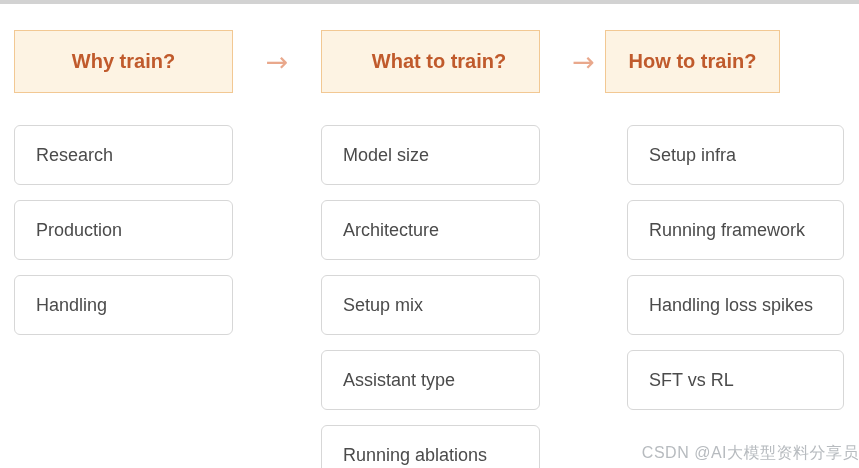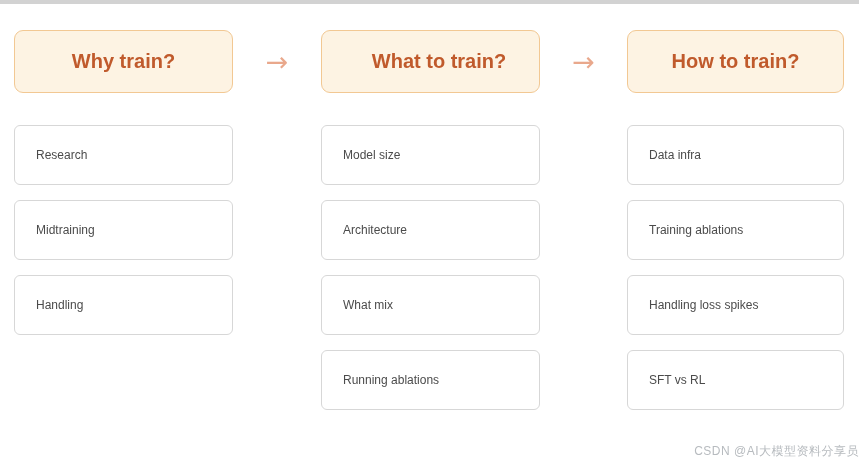--- a/index.html
+++ b/index.html
@@ -38,7 +38,7 @@
     height: 63px;
     background: var(--header-bg);
     border: 1px solid var(--header-border);
-    border-radius: 9px;
+    border-radius: 0;
     display: flex;
     align-items: center;
     justify-content: center;

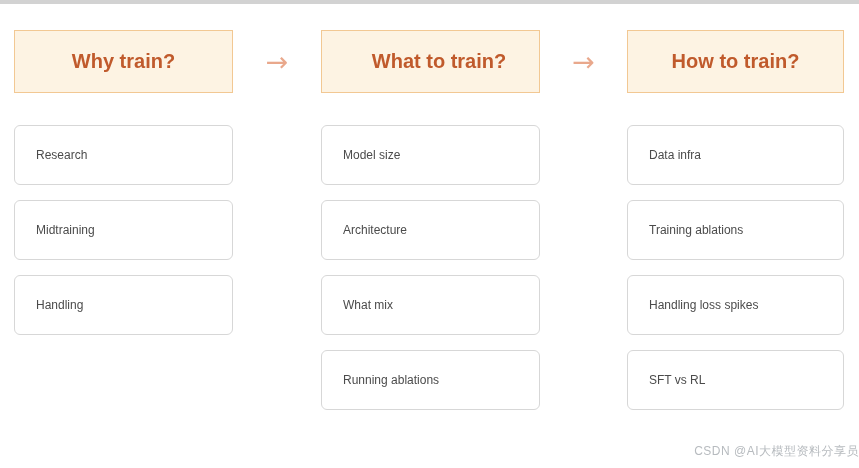--- a/index.html
+++ b/index.html
@@ -48,7 +48,7 @@
   }
   .header-why  { left: 14px;  width: 219px; }
   .header-what { left: 321px; width: 219px; padding-left: 17px; }
-  .header-how  { left: 627px; width: 217px; }
+  .header-how  { left: 605px; width: 175px; }
 
   .arrow {
     position: absolute;

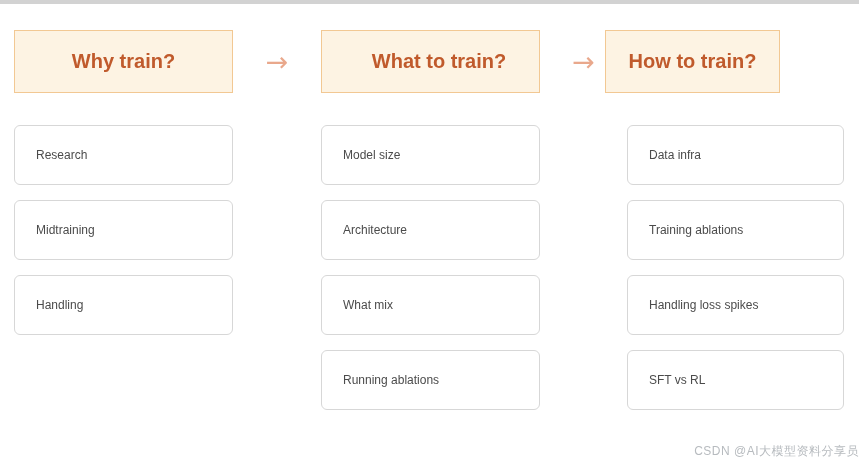--- a/index.html
+++ b/index.html
@@ -86,7 +86,7 @@
     display: flex;
     align-items: center;
     padding-left: 21px;
-    font-size: 12px;
+    font-size: 18px;
     color: var(--item-text);
   }
   .watermark {

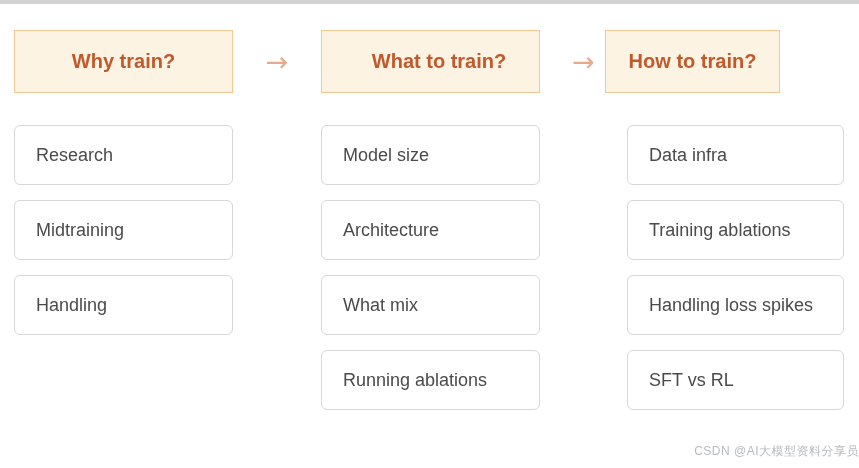--- a/index.html
+++ b/index.html
@@ -140,7 +140,7 @@
   </div>
 
   <div class="column column-how">
-    <div class="item-box">Data infra</div>
+    <div class="item-box">Setup infra</div>
     <div class="item-box">Training ablations</div>
     <div class="item-box">Handling loss spikes</div>
     <div class="item-box">SFT vs RL</div>

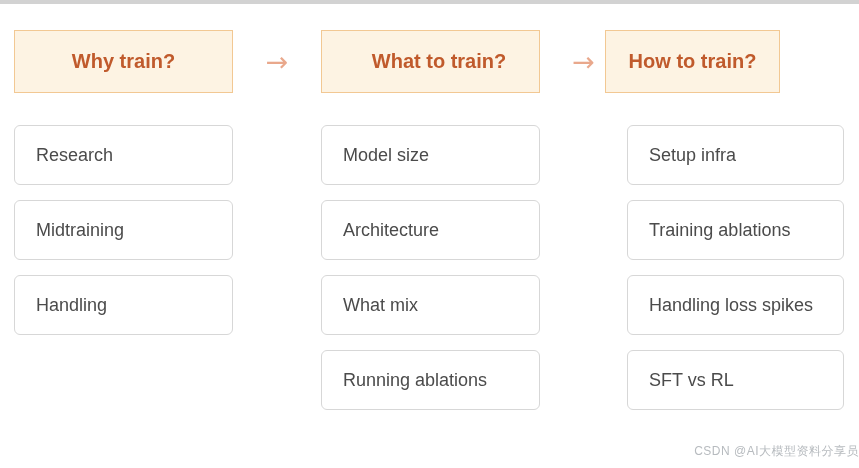--- a/index.html
+++ b/index.html
@@ -128,7 +128,7 @@
 
   <div class="column column-why">
     <div class="item-box">Research</div>
-    <div class="item-box">Midtraining</div>
+    <div class="item-box">Production</div>
     <div class="item-box">Handling</div>
   </div>
 

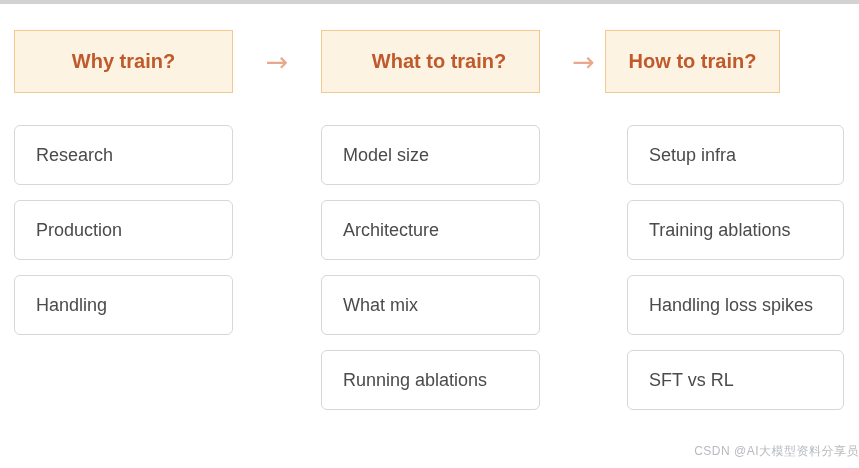--- a/index.html
+++ b/index.html
@@ -141,7 +141,7 @@
 
   <div class="column column-how">
     <div class="item-box">Setup infra</div>
-    <div class="item-box">Training ablations</div>
+    <div class="item-box">Running framework</div>
     <div class="item-box">Handling loss spikes</div>
     <div class="item-box">SFT vs RL</div>
   </div>

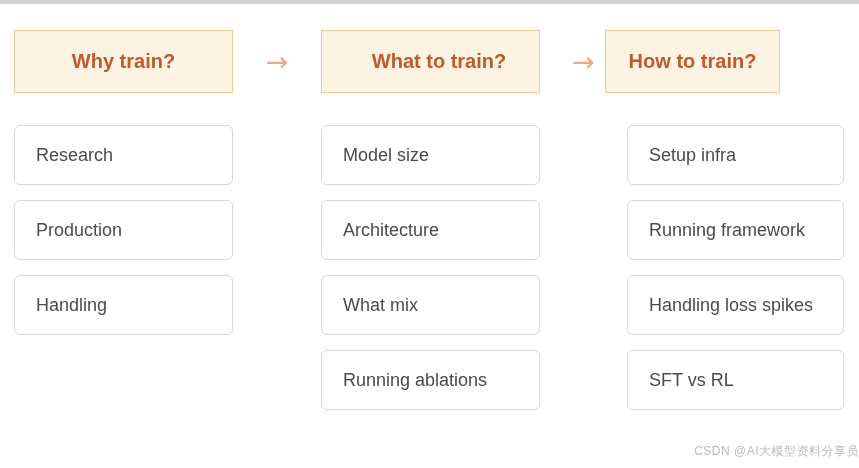--- a/index.html
+++ b/index.html
@@ -135,7 +135,7 @@
   <div class="column column-what">
     <div class="item-box">Model size</div>
     <div class="item-box">Architecture</div>
-    <div class="item-box">What mix</div>
+    <div class="item-box">Setup mix</div>
     <div class="item-box">Running ablations</div>
   </div>
 

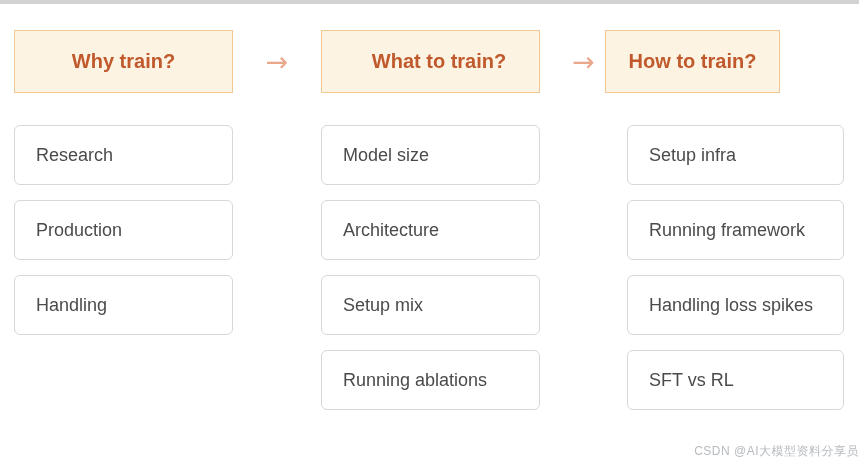--- a/index.html
+++ b/index.html
@@ -136,6 +136,7 @@
     <div class="item-box">Model size</div>
     <div class="item-box">Architecture</div>
     <div class="item-box">Setup mix</div>
+    <div class="item-box">Assistant type</div>
     <div class="item-box">Running ablations</div>
   </div>
 

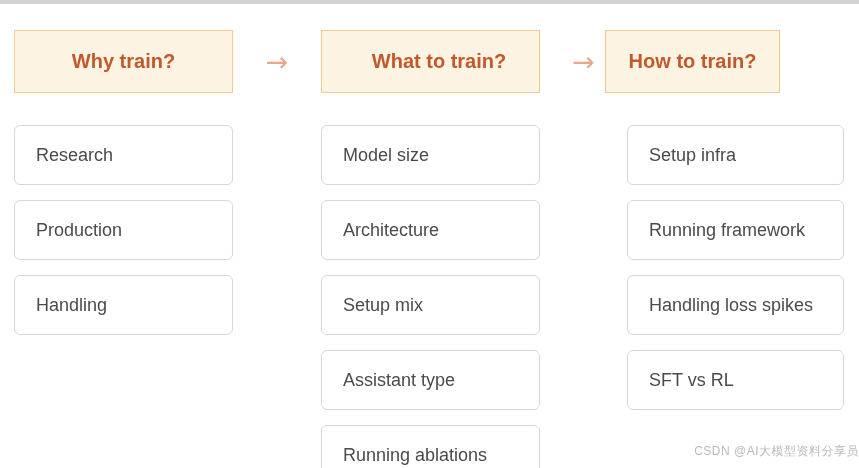--- a/index.html
+++ b/index.html
@@ -93,7 +93,7 @@
     position: absolute;
     right: 0px;
     top: 443px;
-    font-size: 12px;
+    font-size: 16px;
     letter-spacing: 0.5px;
     color: var(--watermark-text);
     white-space: nowrap;

